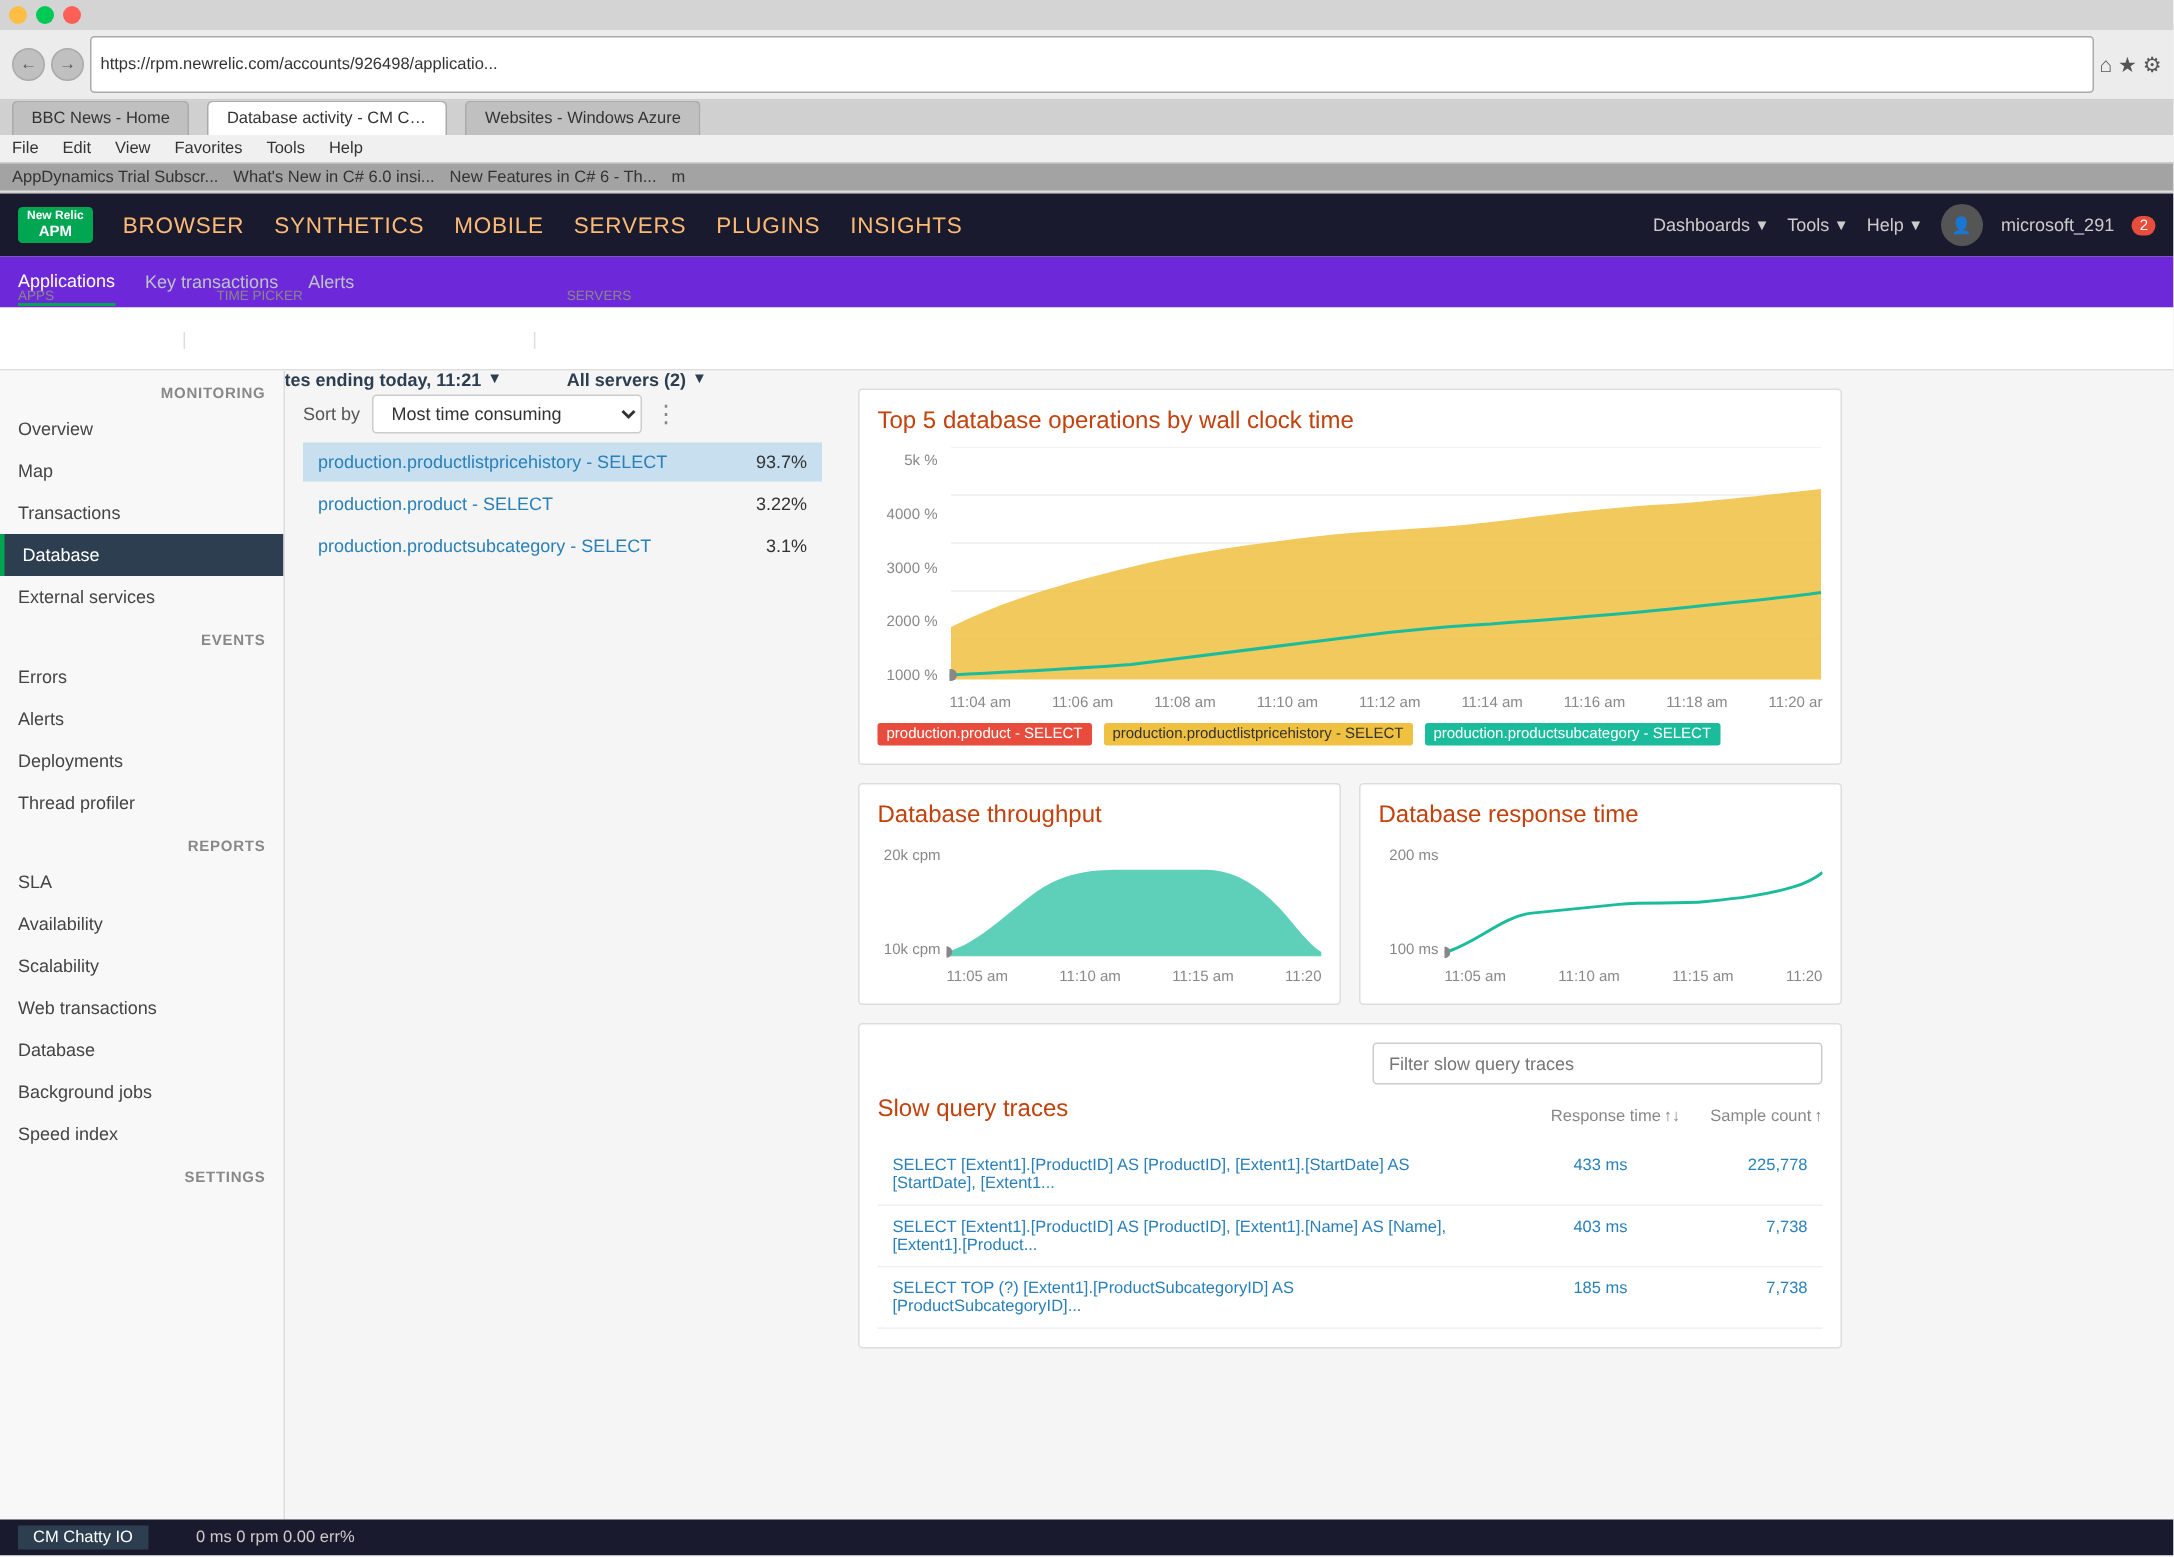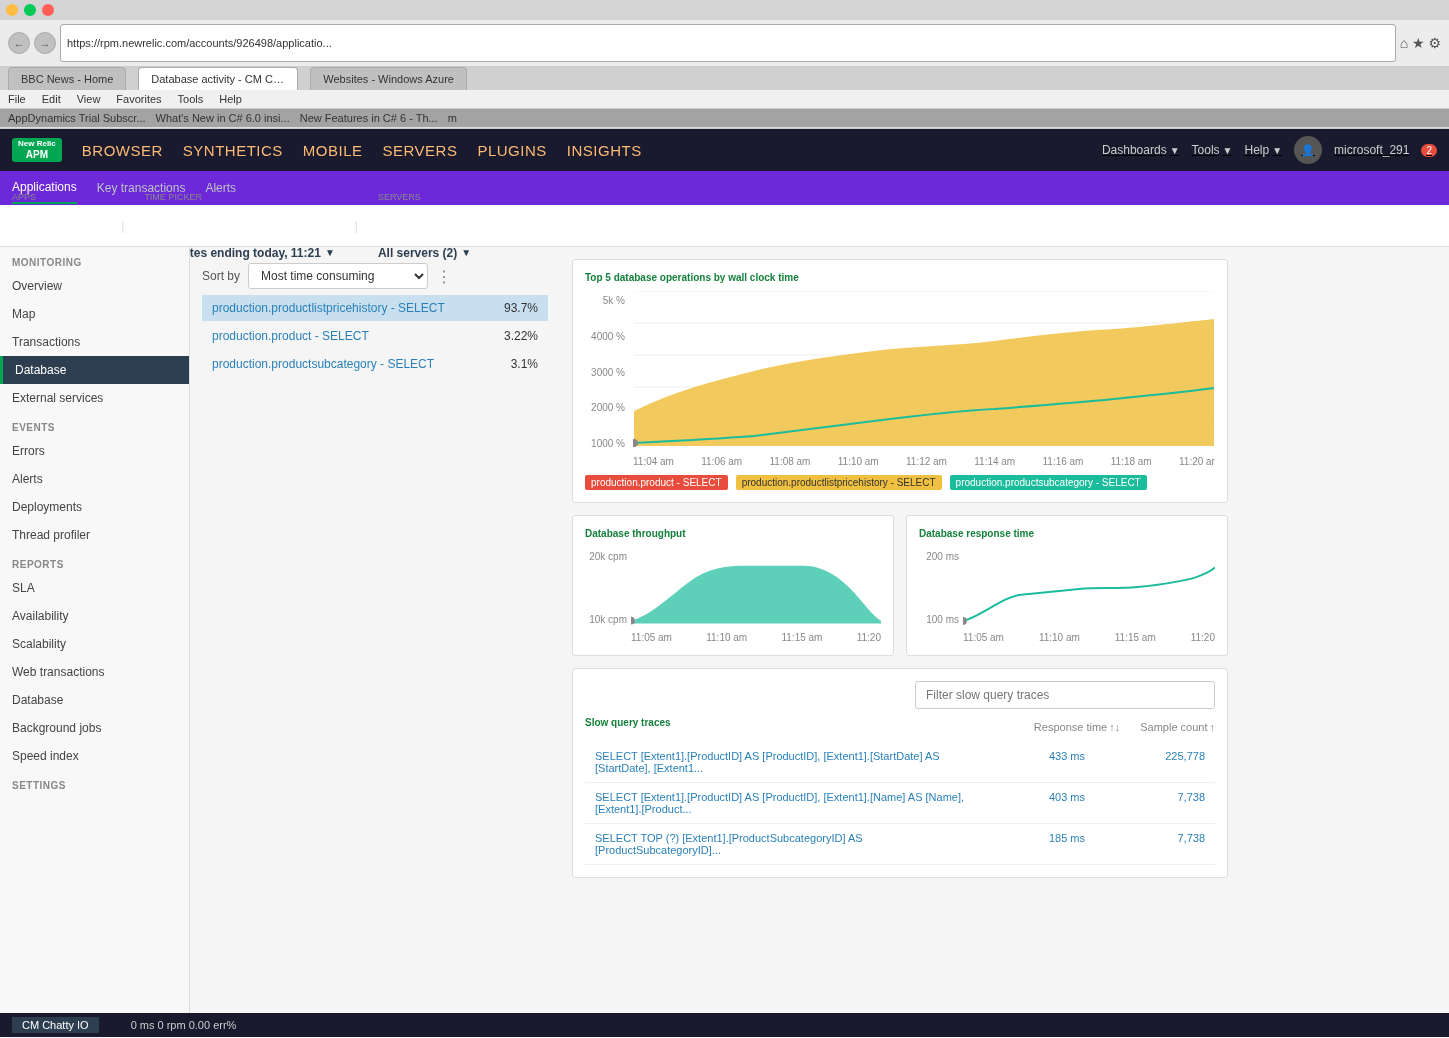--- a/index.html
+++ b/index.html
@@ -33,7 +33,7 @@
     .apm-logo .nr { font-size: 8px; }
     .top-nav-items { display: flex; gap: 20px; flex: 1; }
     .top-nav-item { color: #fdba74; font-size: 15px; cursor: pointer; padding: 4px 0; text-transform: uppercase; letter-spacing: 0.5px; }
-    .top-nav-right { display: flex; align-items: center; gap: 12px; text-decoration: underline; }
+    .top-nav-right { display: flex; align-items: center; gap: 12px; }
     .top-nav-right-item { color: #ccc; font-size: 12px; cursor: pointer; display: flex; align-items: center; gap: 3px; }
     .user-avatar { background: #555; border-radius: 50%; width: 28px; height: 28px; display: flex; align-items: center; justify-content: center; color: white; font-size: 11px; }
     .notif-badge { background: #e74c3c; color: white; border-radius: 10px; padding: 1px 5px; font-size: 10px; }

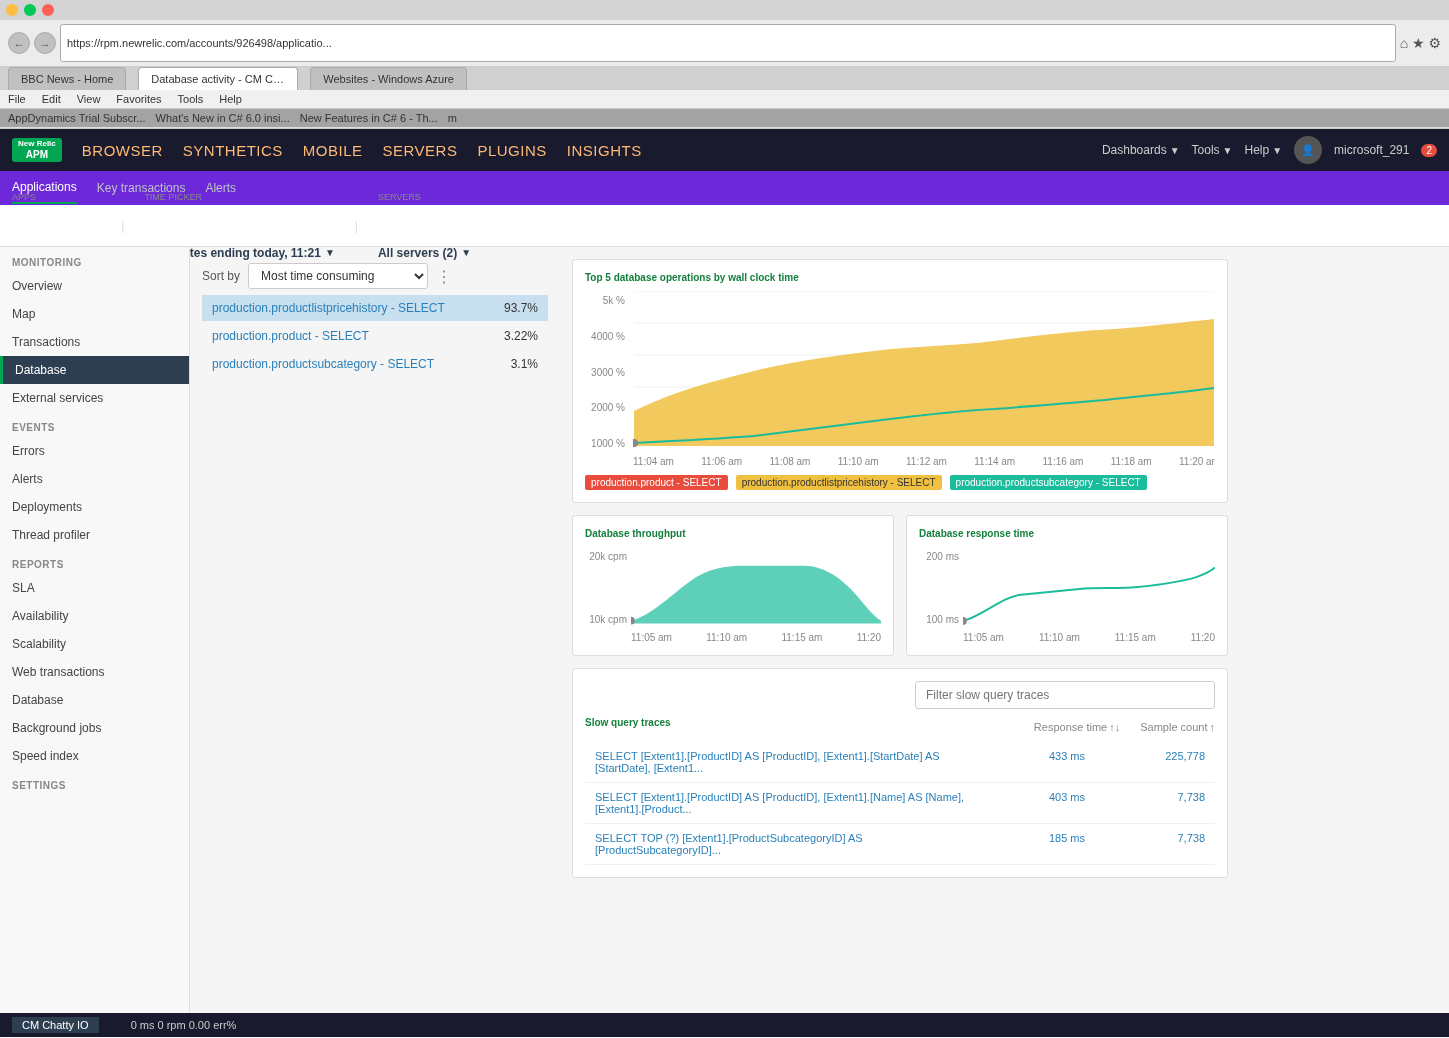--- a/index.html
+++ b/index.html
@@ -55,7 +55,7 @@
 
     
     .sidebar { width: 190px; background: #f8f8f8; border-right: 1px solid #ddd; overflow-y: auto; flex-shrink: 0; }
-    .sidebar-section-label { padding: 10px 12px 4px; font-size: 10px; font-weight: bold; color: #888; text-transform: uppercase; letter-spacing: 0.5px; }
+    .sidebar-section-label { padding: 10px 12px 4px; font-size: 10px; font-weight: bold; color: #888; text-transform: uppercase; letter-spacing: 0.5px; text-align: right; }
     .sidebar-item { padding: 7px 12px; cursor: pointer; color: #444; font-size: 12px; display: flex; align-items: center; gap: 6px; }
     .sidebar-item.active { background: #2c3e50; color: white; border-left: 3px solid #00a651; }
 

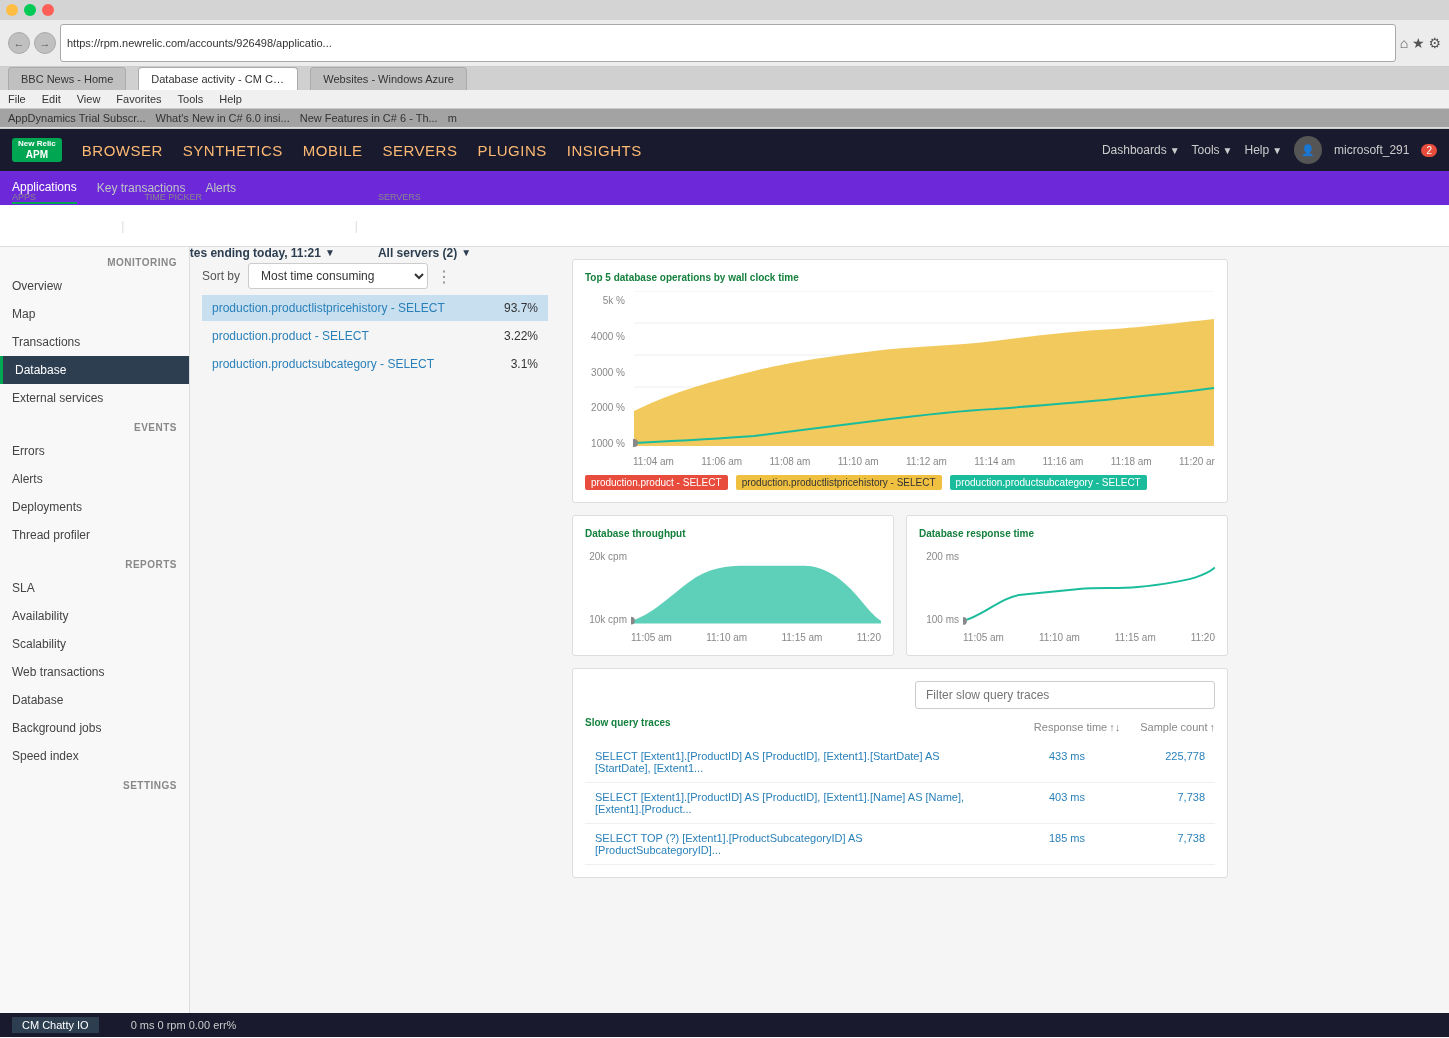--- a/index.html
+++ b/index.html
@@ -76,7 +76,7 @@
 
     
     .chart-card { background: white; border: 1px solid #ddd; border-radius: 3px; padding: 12px; }
-    .chart-title { font-size: 10px; font-weight: bold; color: #15803d; margin-bottom: 8px; }
+    .chart-title { font-size: 16px; font-weight: normal; color: #c2410c; margin-bottom: 8px; }
 
     
     .chart-svg { width: 100%; }

